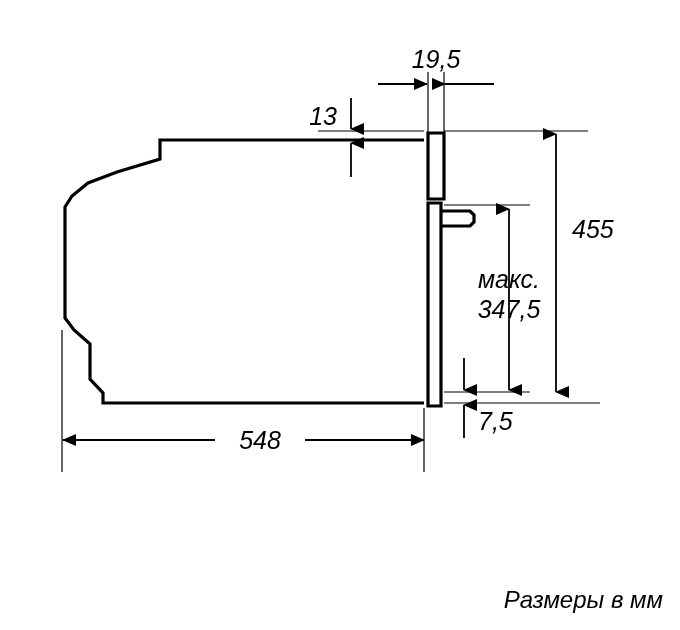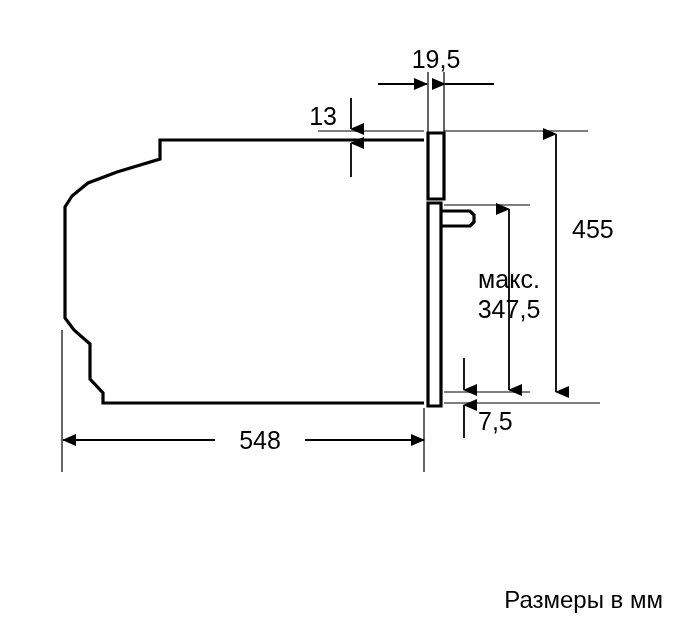--- a/index.html
+++ b/index.html
@@ -20,6 +20,7 @@
     top: 0;
     width: 680px;
     height: 526px;
+    font-style: italic;
   }
   svg.tech-drawing {
     display: block;

